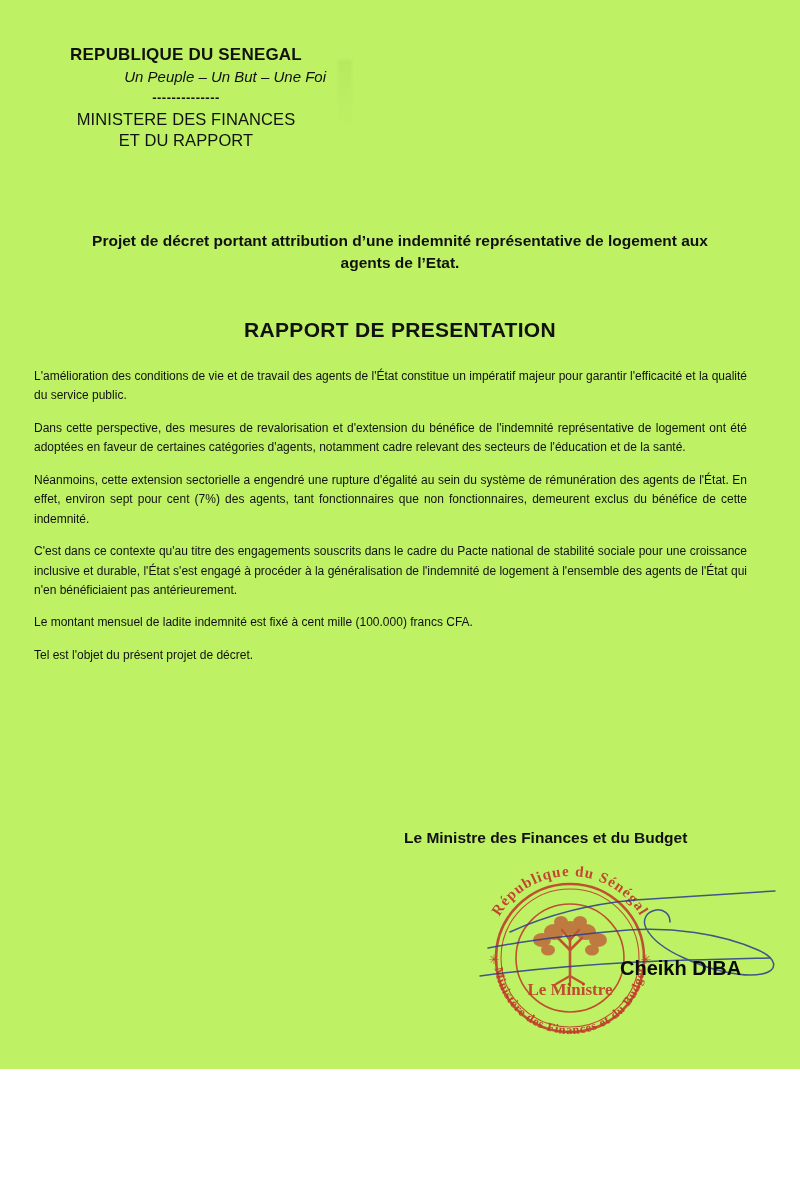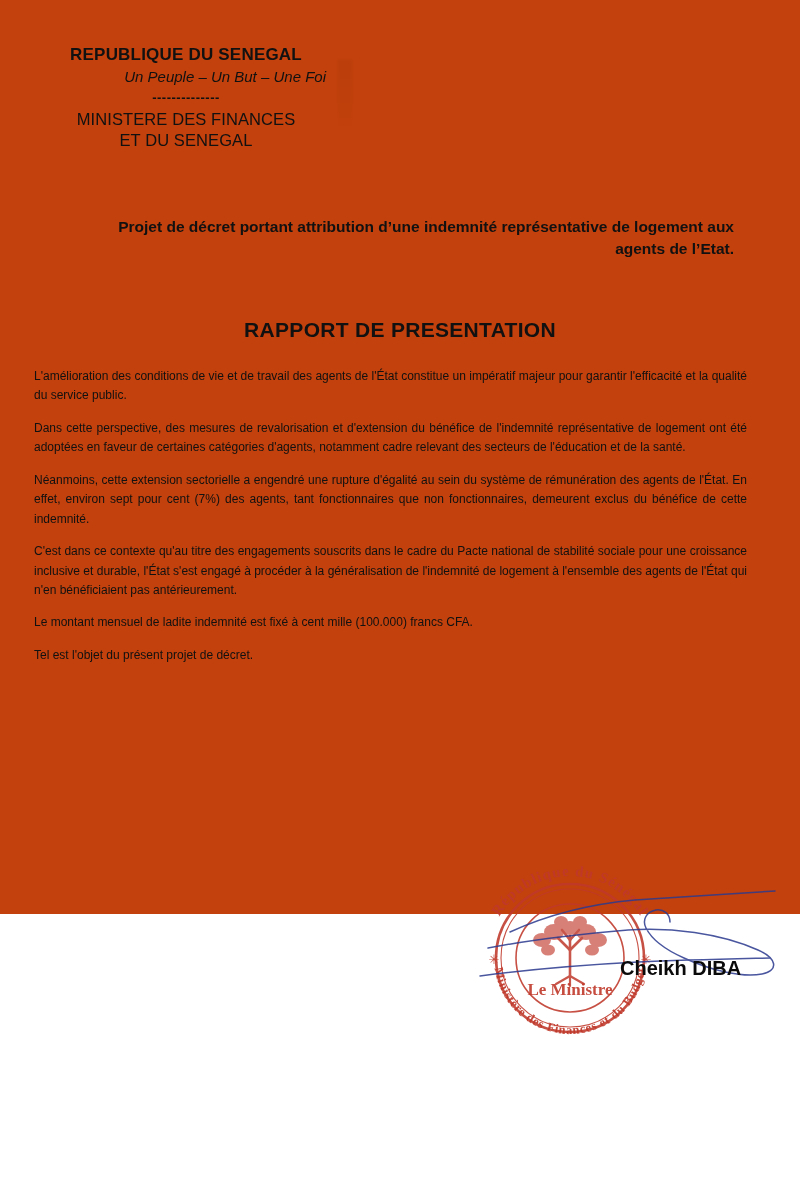--- a/index.html
+++ b/index.html
@@ -19,8 +19,8 @@
   .page {
     position: relative;
     width: 800px;
-    height: 914px;
-    background: #c2410c;
+    height: 1069px;
+    background: #bef264;
   }
 
   

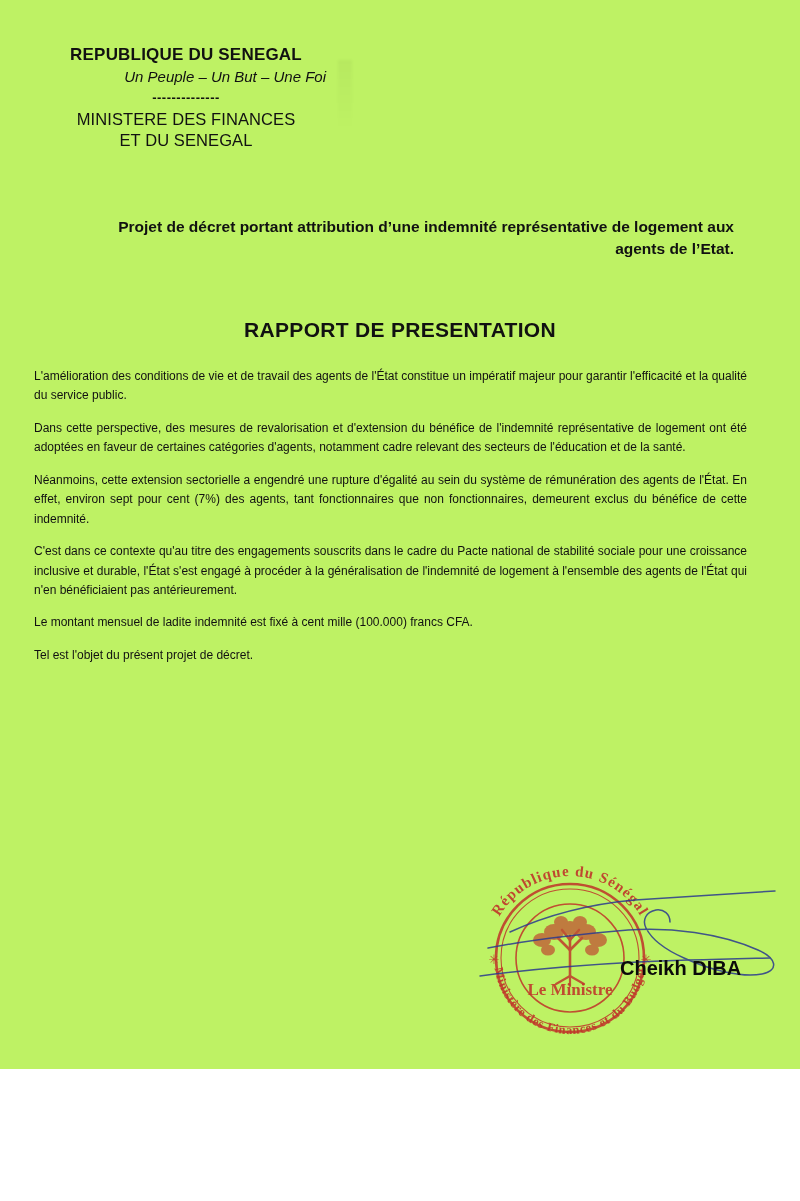--- a/index.html
+++ b/index.html
@@ -159,7 +159,7 @@
     <div class="lh-motto">Un Peuple – Un But – Une Foi</div>
     <div class="lh-dashes">--------------</div>
     <div class="lh-ministry">MINISTERE DES FINANCES</div>
-    <div class="lh-ministry" style="margin-top:0;">ET DU SENEGAL</div>
+    <div class="lh-ministry" style="margin-top:0;">ET DU RAPPORT</div>
   </div>
 
   <div class="doc-title">Projet de décret portant attribution d’une indemnité représentative de logement aux agents de l’Etat.</div>

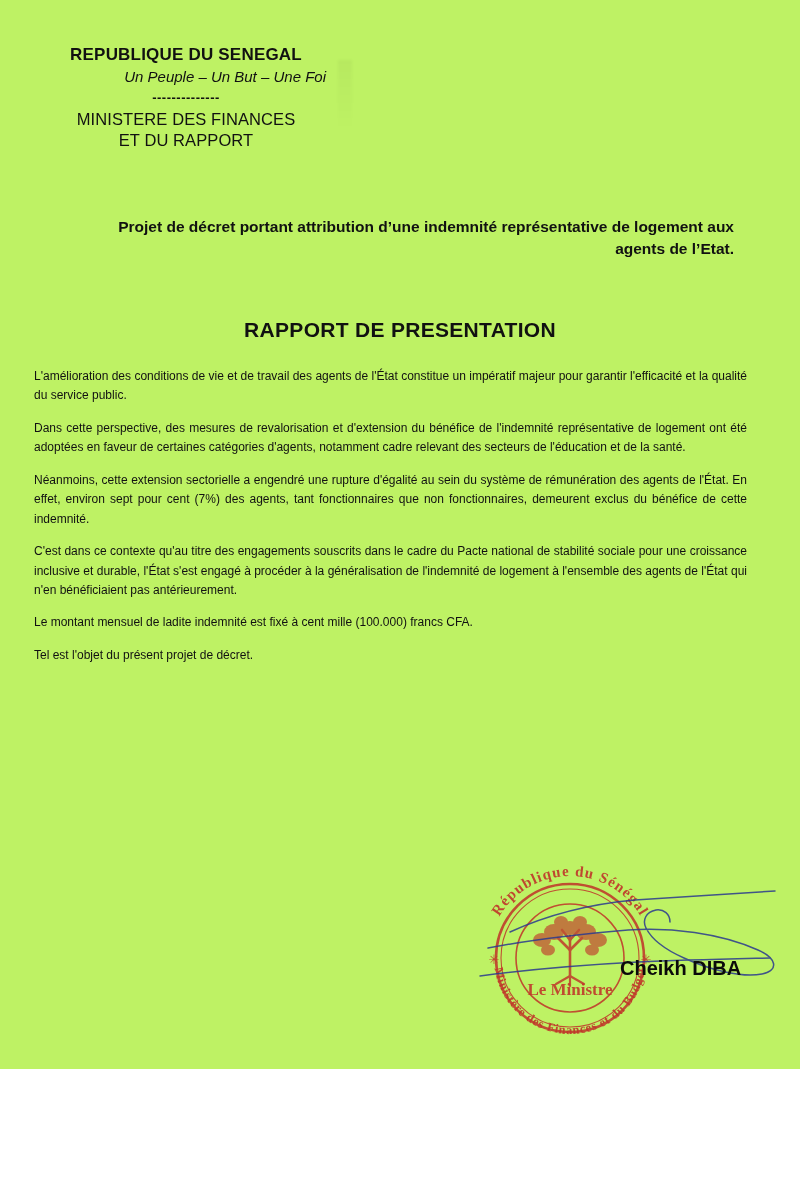--- a/index.html
+++ b/index.html
@@ -66,9 +66,9 @@
   .doc-title {
     position: absolute;
     left: 66px;
-    top: 216px;
+    top: 230px;
     width: 668px;
-    text-align: right;
+    text-align: center;
     font-size: 15.5px;
     font-weight: bold;
     line-height: 1.45;

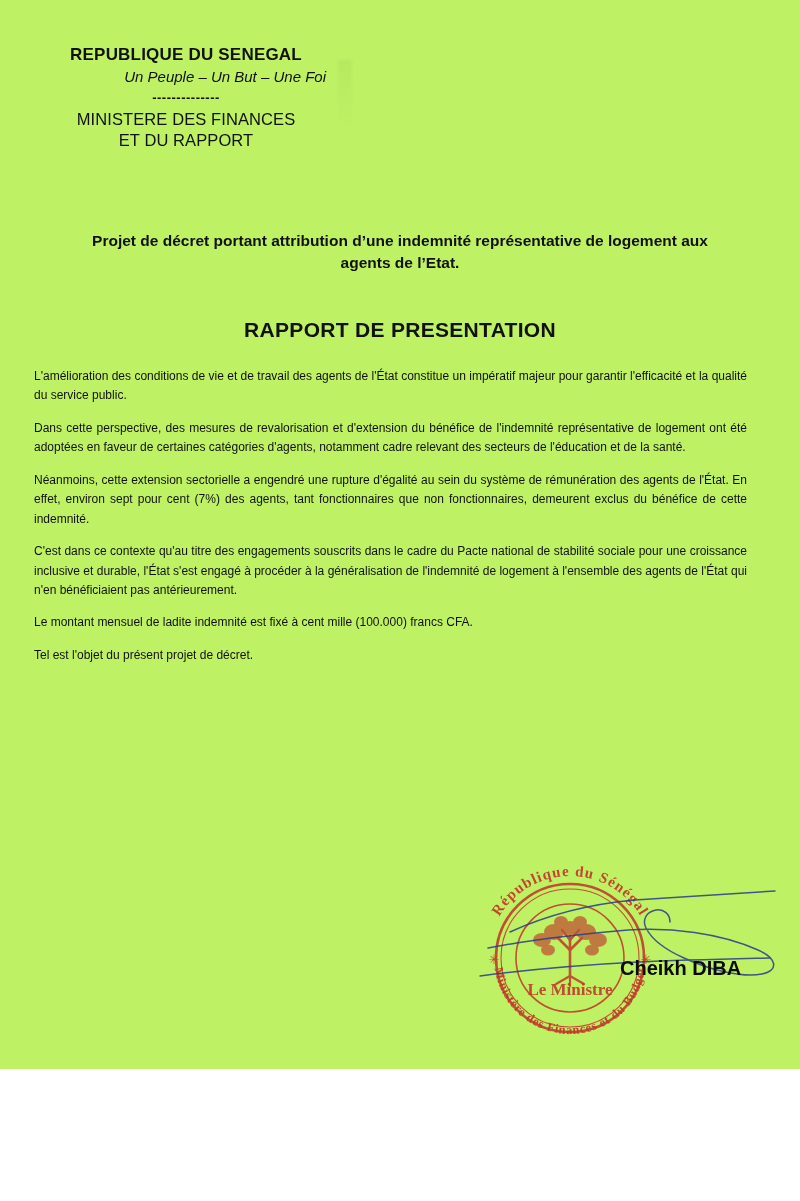--- a/index.html
+++ b/index.html
@@ -175,6 +175,7 @@
     <p class="para no-justify">Tel est l'objet du présent projet de décret.</p>
   </div>
 
+  <div class="sign-title">Le Ministre des Finances et du Budget</div>
 
   <div class="signature-area">
     <svg width="330" height="180" viewBox="0 0 330 180" xmlns="http://www.w3.org/2000/svg">

